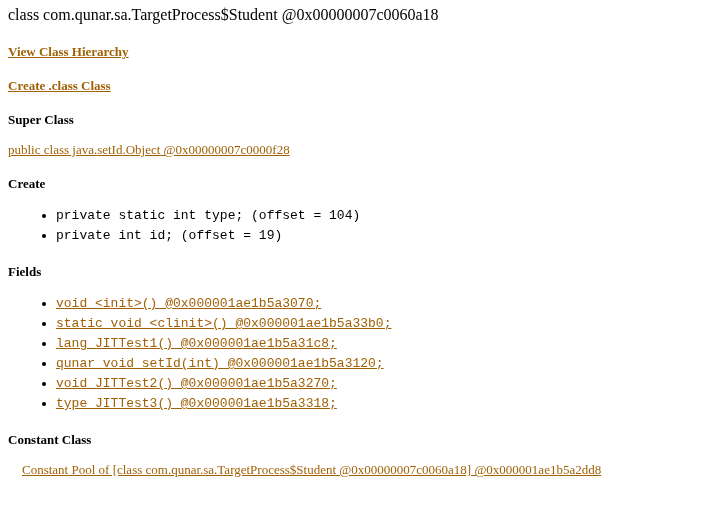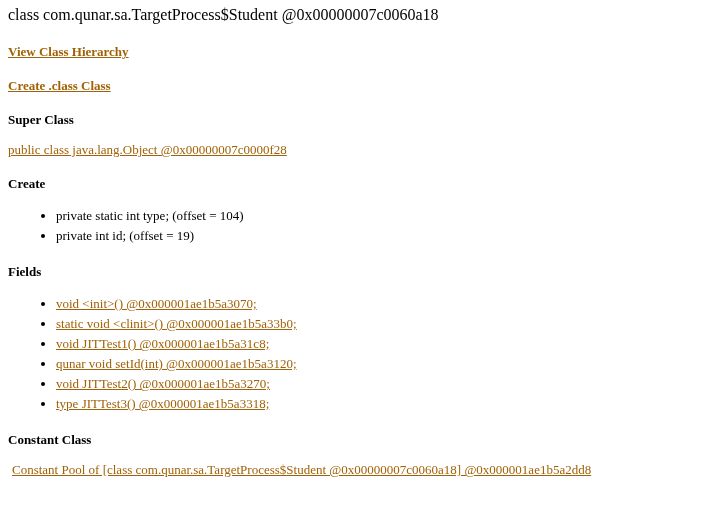--- a/index.html
+++ b/index.html
@@ -70,7 +70,7 @@
 <h4 class="section">Super Class</h4>
 
 <div class="plain-link-line">
-  <a class="link">public class java.lang.Object @0x00000007c0000f28</a>
+  <a class="link">public class java.setId.Object @0x00000007c0000f28</a>
 </div>
 
 <h4 class="section">Create</h4>

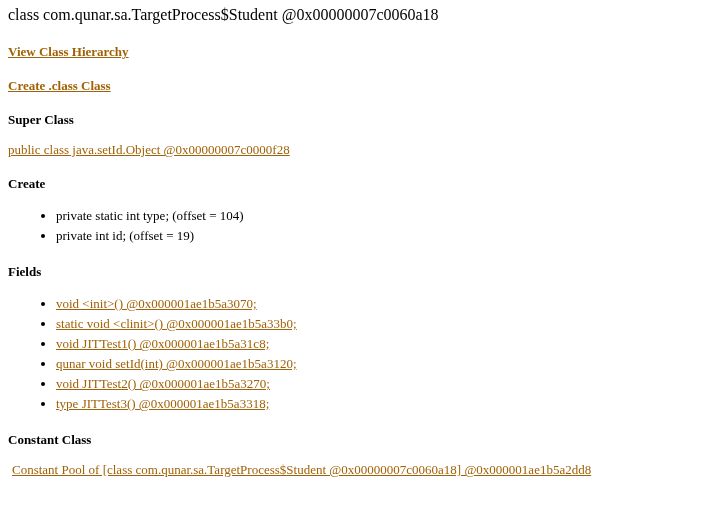--- a/index.html
+++ b/index.html
@@ -44,6 +44,7 @@
     list-style: disc;
     margin: 0 0 18px 0;
     padding-left: 48px;
+    font-family: Liberation Mono, monospace;
   }
   ul.bullets li {
     font-size: 13px;

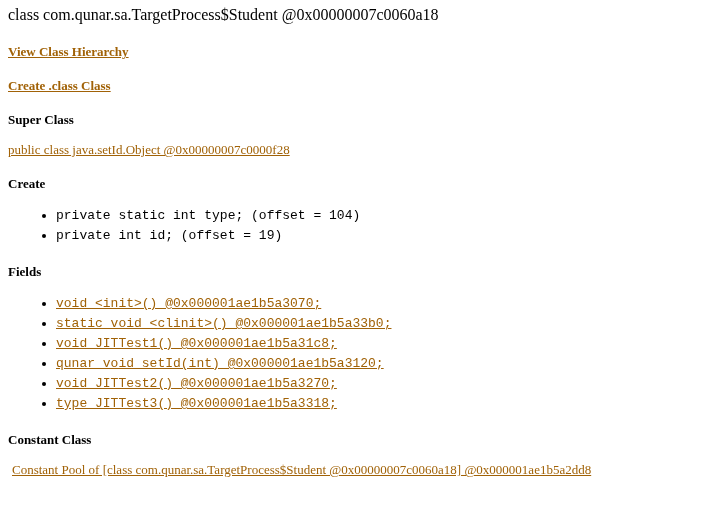--- a/index.html
+++ b/index.html
@@ -86,7 +86,7 @@
 <ul class="bullets">
   <li><a class="link">void &lt;init&gt;() @0x000001ae1b5a3070;</a></li>
   <li><a class="link">static void &lt;clinit&gt;() @0x000001ae1b5a33b0;</a></li>
-  <li><a class="link">void JITTest1() @0x000001ae1b5a31c8;</a></li>
+  <li><a class="link">lang JITTest1() @0x000001ae1b5a31c8;</a></li>
   <li><a class="link">qunar void setId(int) @0x000001ae1b5a3120;</a></li>
   <li><a class="link">void JITTest2() @0x000001ae1b5a3270;</a></li>
   <li><a class="link">type JITTest3() @0x000001ae1b5a3318;</a></li>

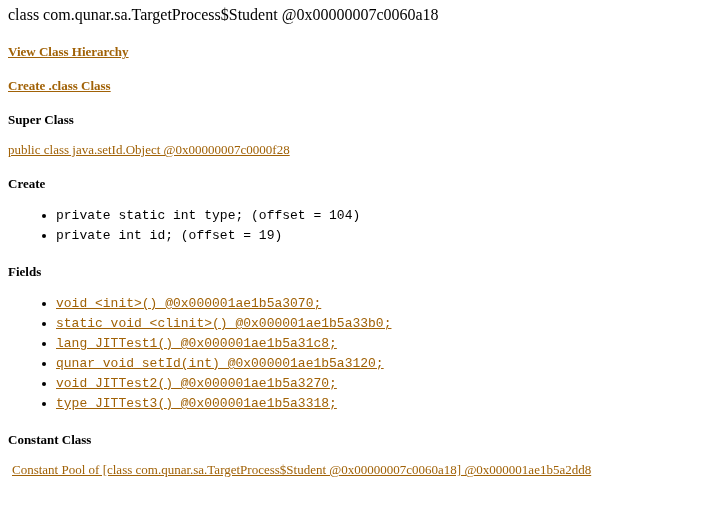--- a/index.html
+++ b/index.html
@@ -52,7 +52,7 @@
   }
   .footer-link-line {
     font-size: 13px;
-    margin: 4px;
+    margin: 14px;
   }
 </style>
 </head>

